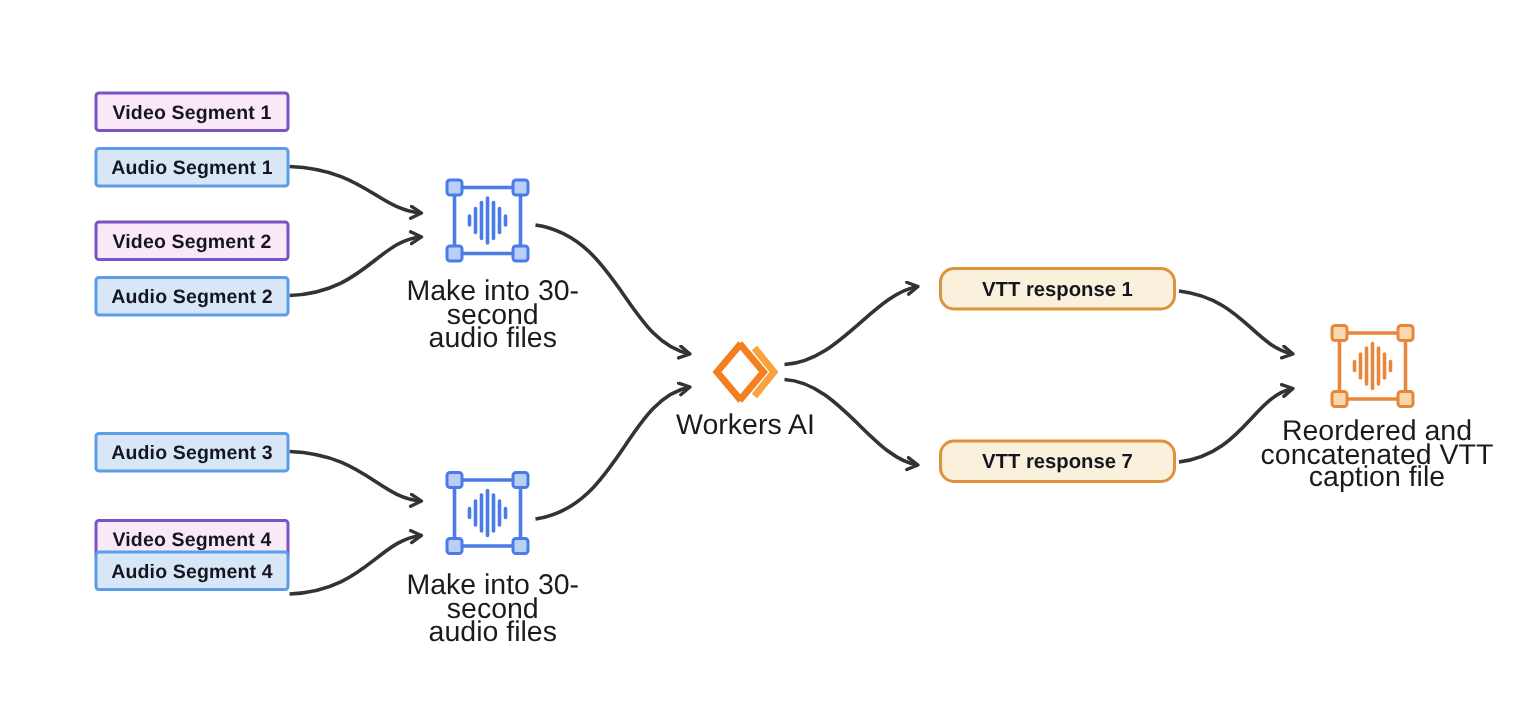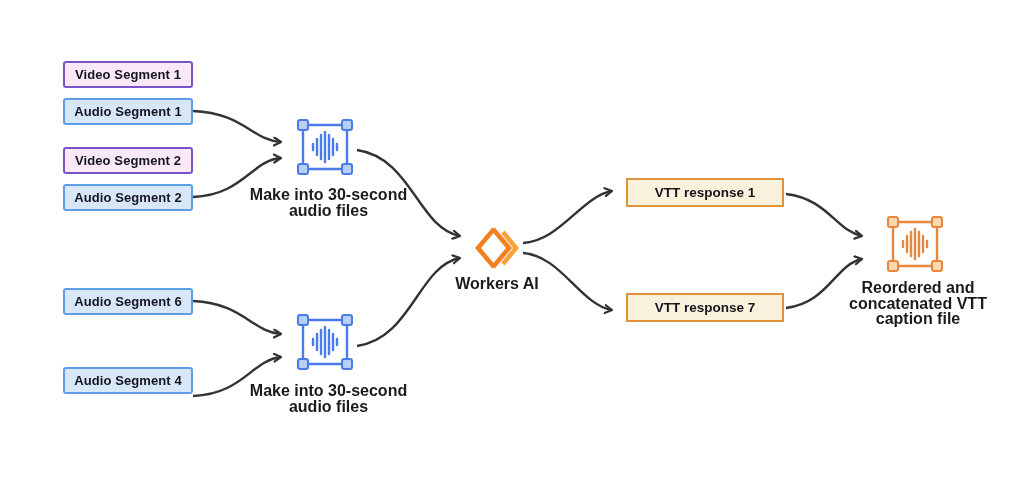--- a/index.html
+++ b/index.html
@@ -23,8 +23,8 @@
     font-size:13.5px;font-weight:bold;color:#15151f;
   }
   .caption{
-    position:absolute;text-align:center;font-weight:bold;color:#1b1b1b;
-    font-size:16px;line-height:15.5px;white-space:pre-line;
+    position:absolute;text-align:center;font-weight:normal;color:#1b1b1b;
+    font-size:19px;line-height:15.5px;white-space:pre-line;
   }
   .icon-svg{position:absolute;}
   .blue-stroke{stroke:var(--blue-icon,#4a7be8);}

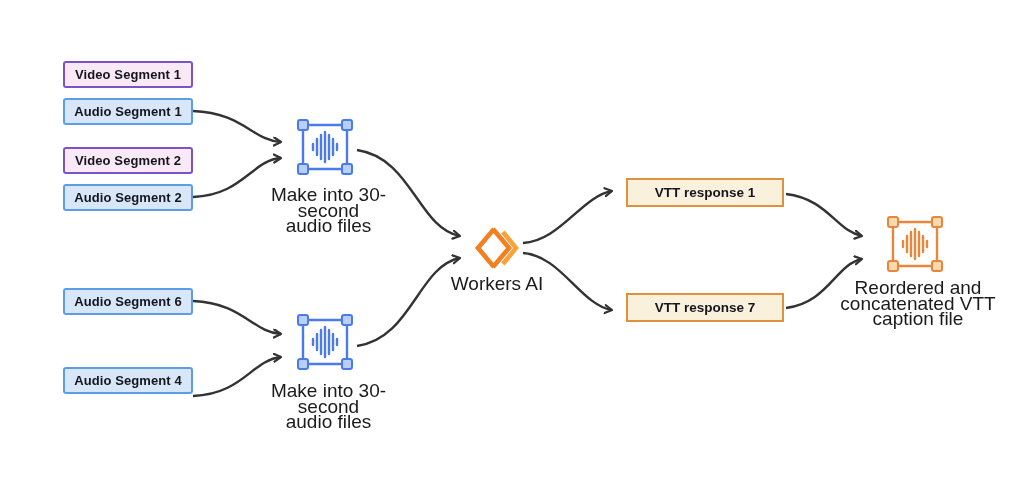--- a/index.html
+++ b/index.html
@@ -17,7 +17,7 @@
   .video-box{background:var(--video-fill,#f9e9f7);border-color:var(--video-border,#7c52c8);}
   .audio-box{background:var(--audio-fill,#d7e7f8);border-color:var(--audio-border,#5d9de8);}
   .vtt-box{
-    width:158px;height:29px;border-radius:0;
+    width:158px;height:29px;border-radius:10px;
     border:2.5px solid var(--vtt-border,#e0913c);
     background:var(--vtt-fill,#faf1dc);
     font-size:13.5px;font-weight:bold;color:#15151f;

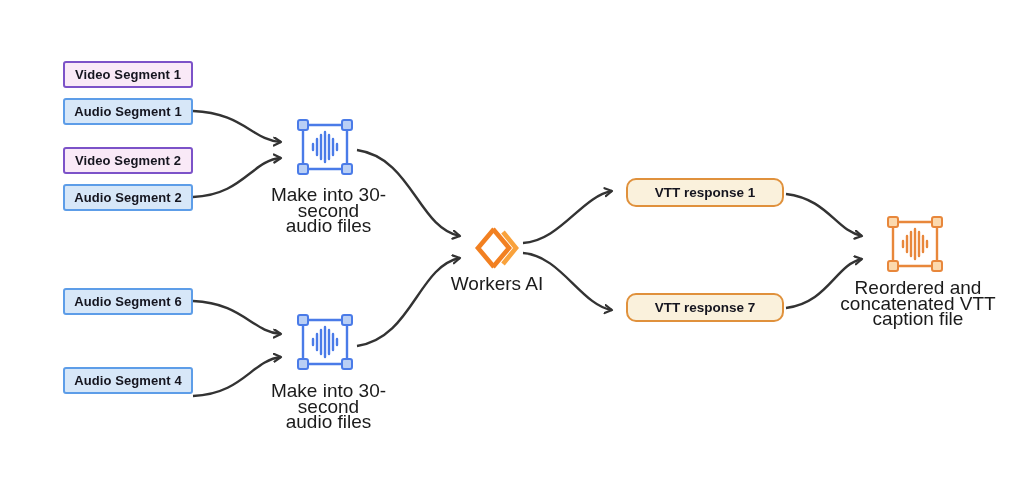--- a/index.html
+++ b/index.html
@@ -73,7 +73,7 @@
       <span>Audio Segment 2</span>
     </div>
   <div class="node seg-box audio-box" style="left:63px;top:288px">
-      <span>Audio Segment 6</span>
+      <span>Audio Segment 3</span>
     </div>
   <div class="node seg-box audio-box" style="left:63px;top:367px">
       <span>Audio Segment 4</span>

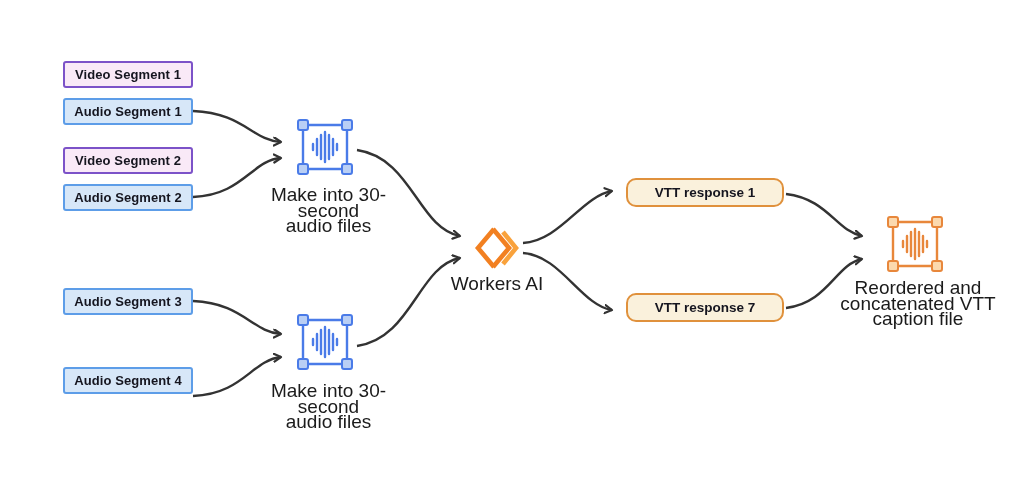--- a/index.html
+++ b/index.html
@@ -74,6 +74,9 @@
     </div>
   <div class="node seg-box audio-box" style="left:63px;top:288px">
       <span>Audio Segment 3</span>
+    </div>
+  <div class="node seg-box video-box" style="left:63px;top:346px">
+      <span>Video Segment 4</span>
     </div>
   <div class="node seg-box audio-box" style="left:63px;top:367px">
       <span>Audio Segment 4</span>

